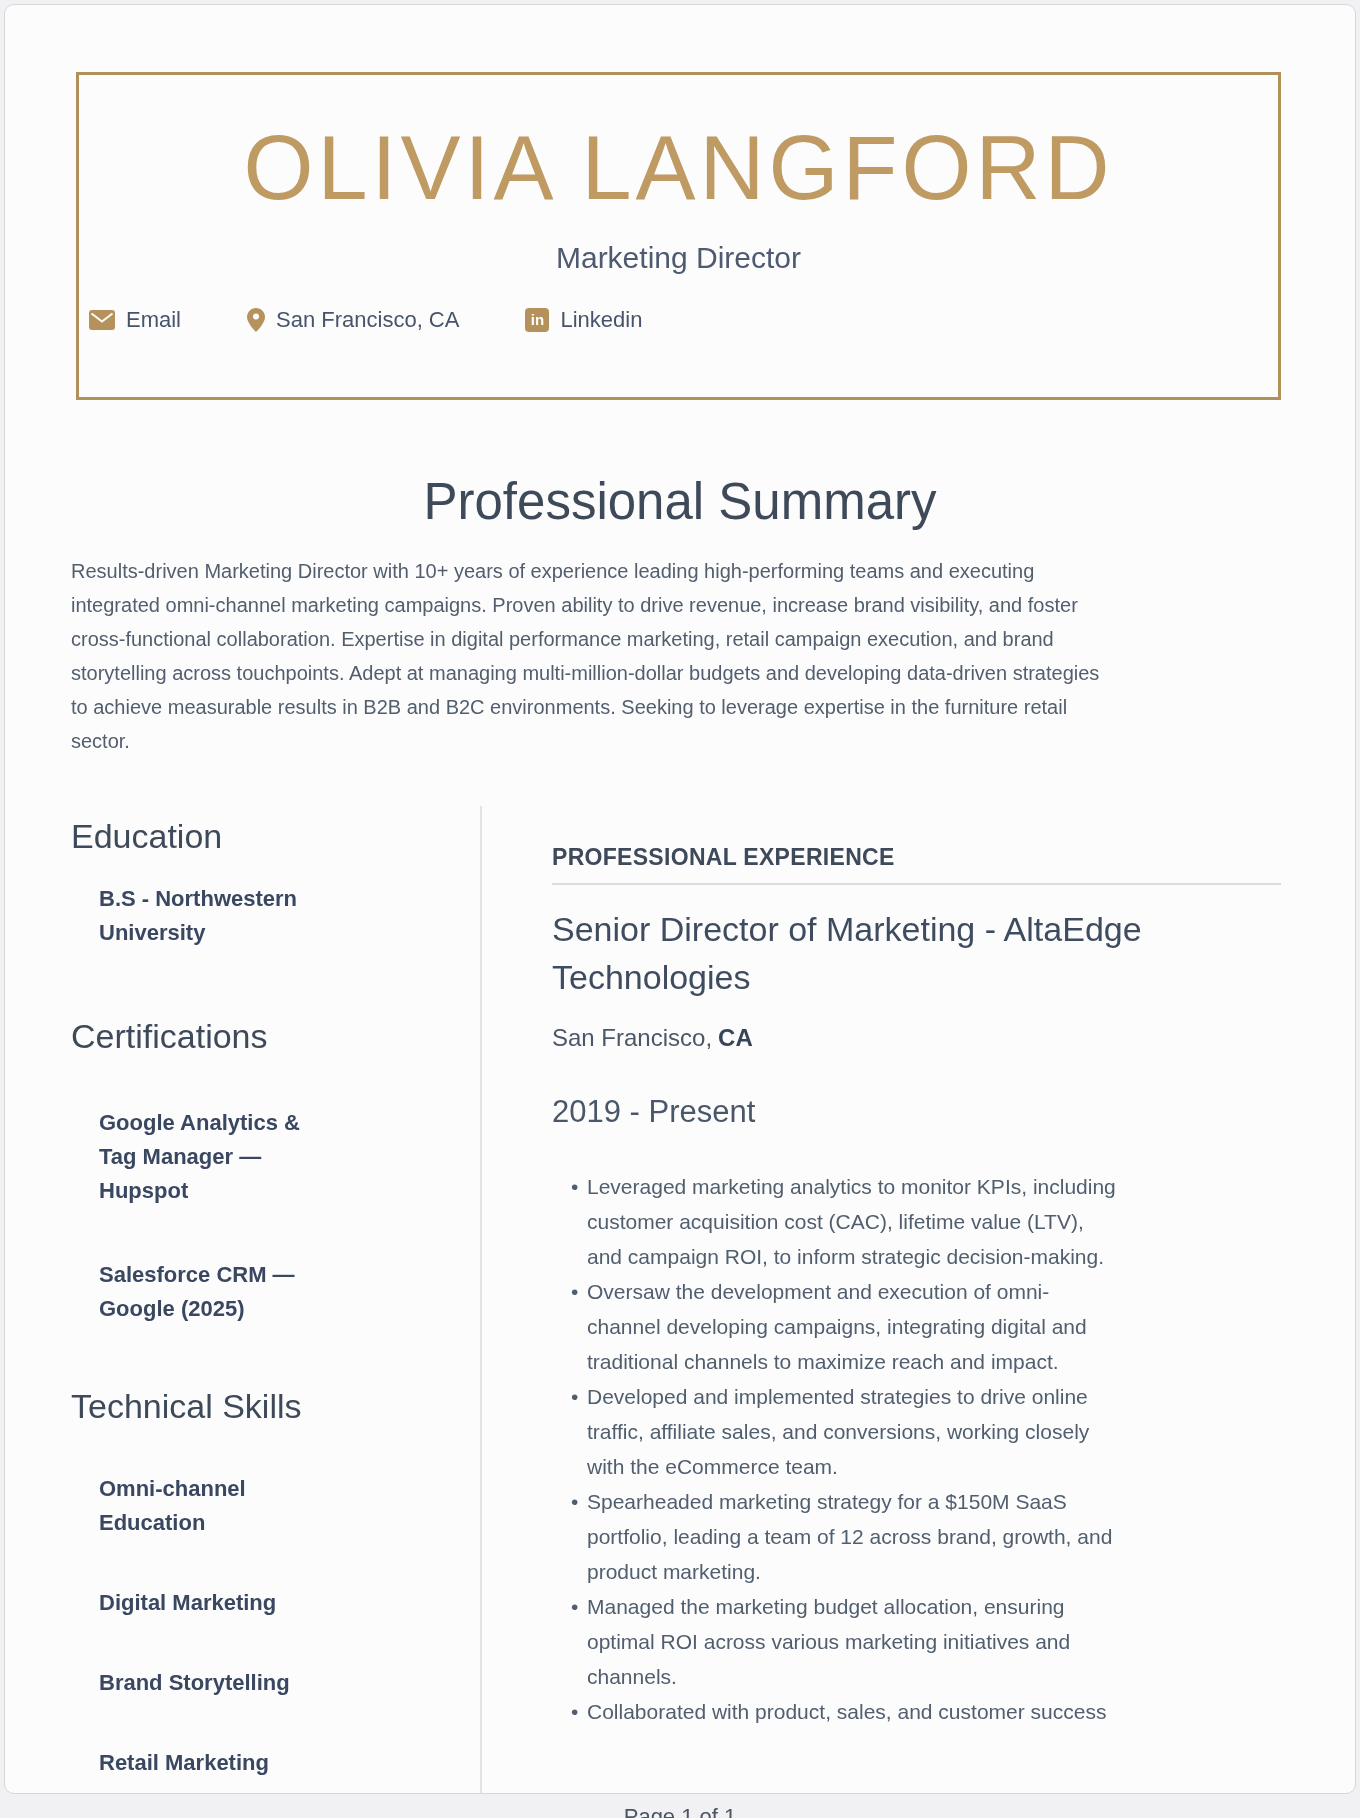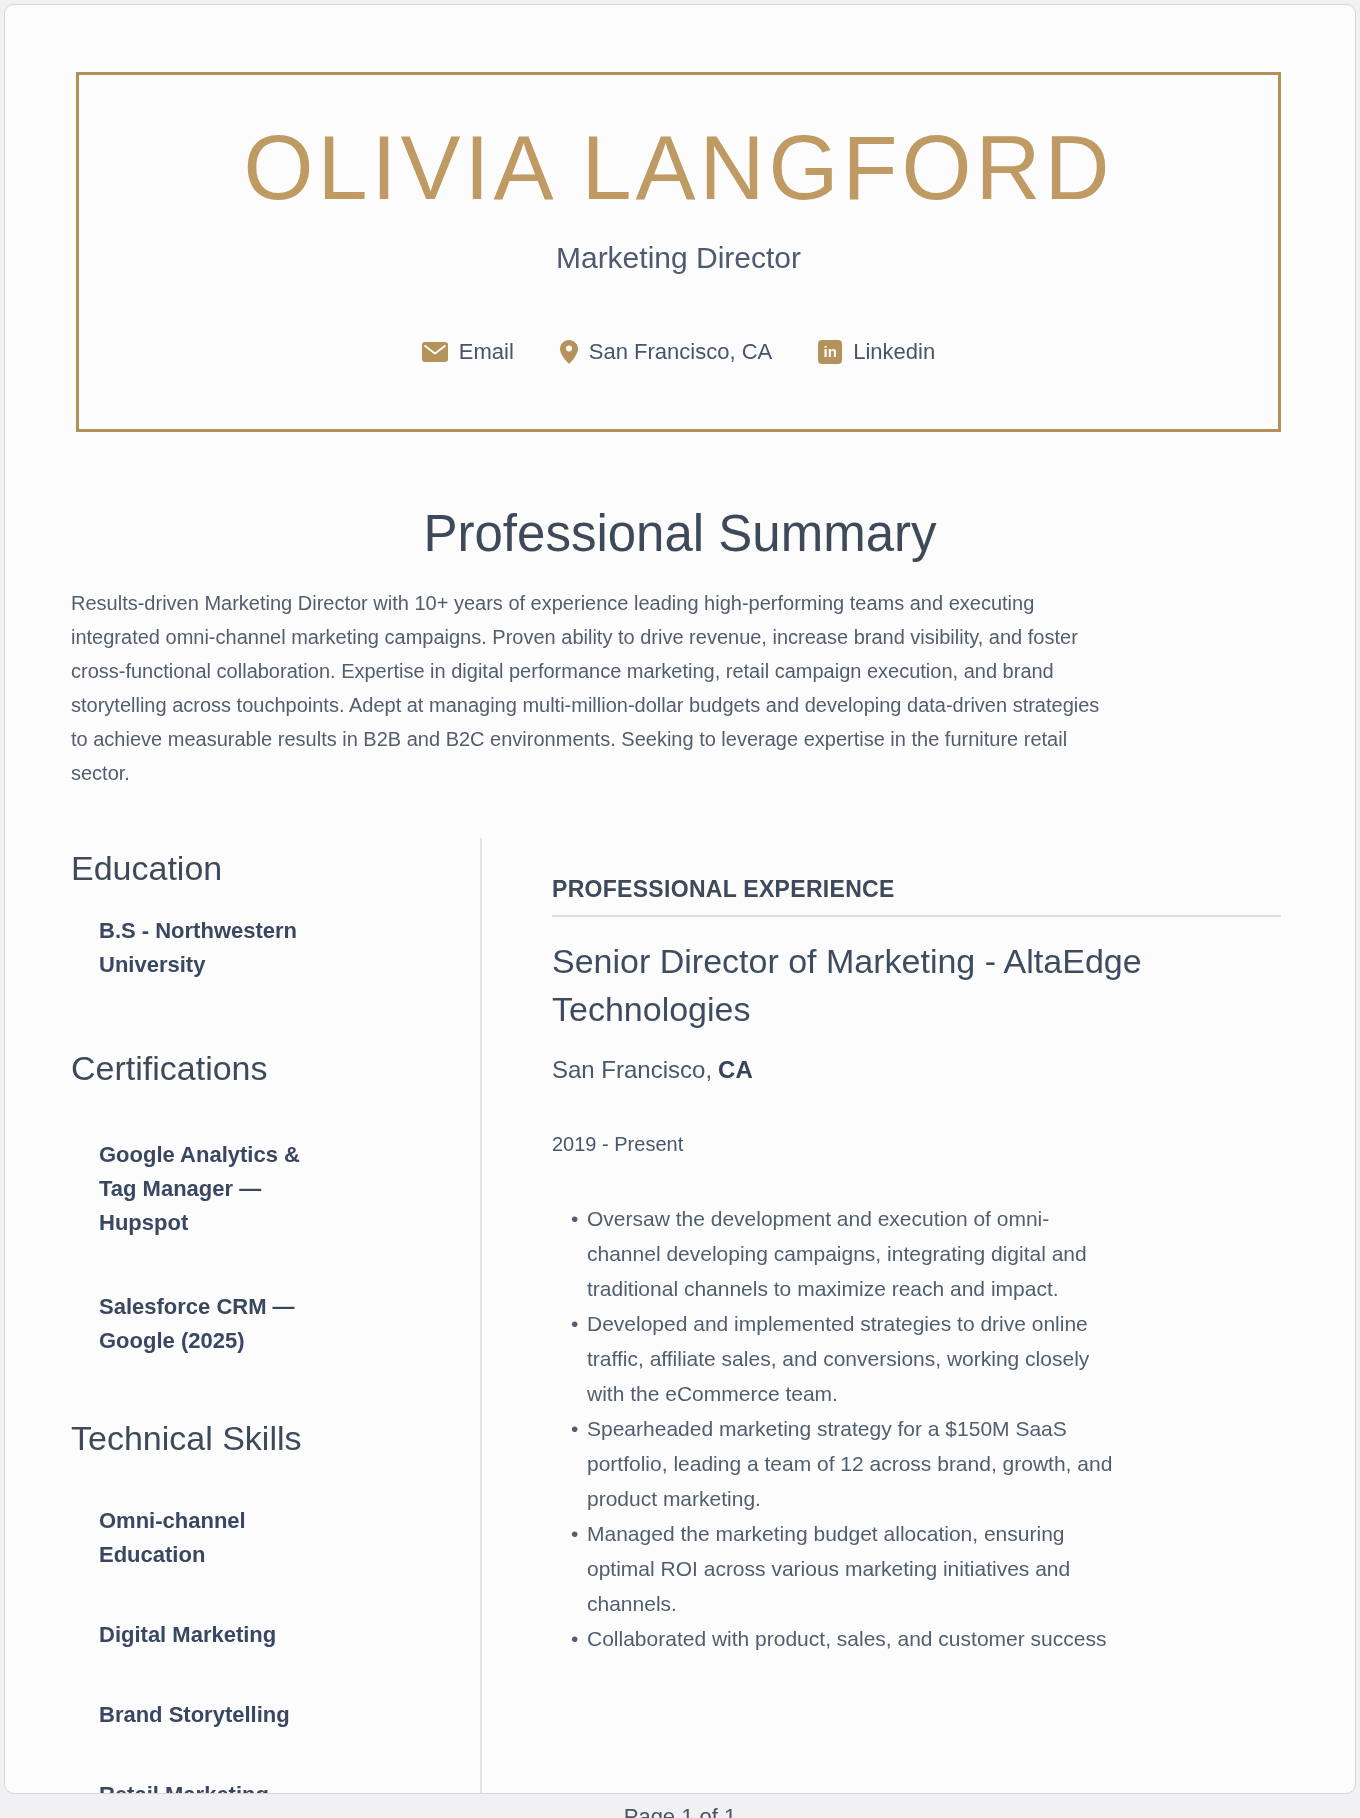--- a/index.html
+++ b/index.html
@@ -41,9 +41,9 @@
     color: #4d5a70;
   }
   .contact-row {
-    margin-top: 64px;
-    display: flex; justify-content: center; align-items: center;
-    gap: 46px;
+    margin-top: 32px;
+    display: flex; align-items: center;
+    gap: 66px;
     font-size: 22px; line-height: 26px;
     color: #47546a;
   }

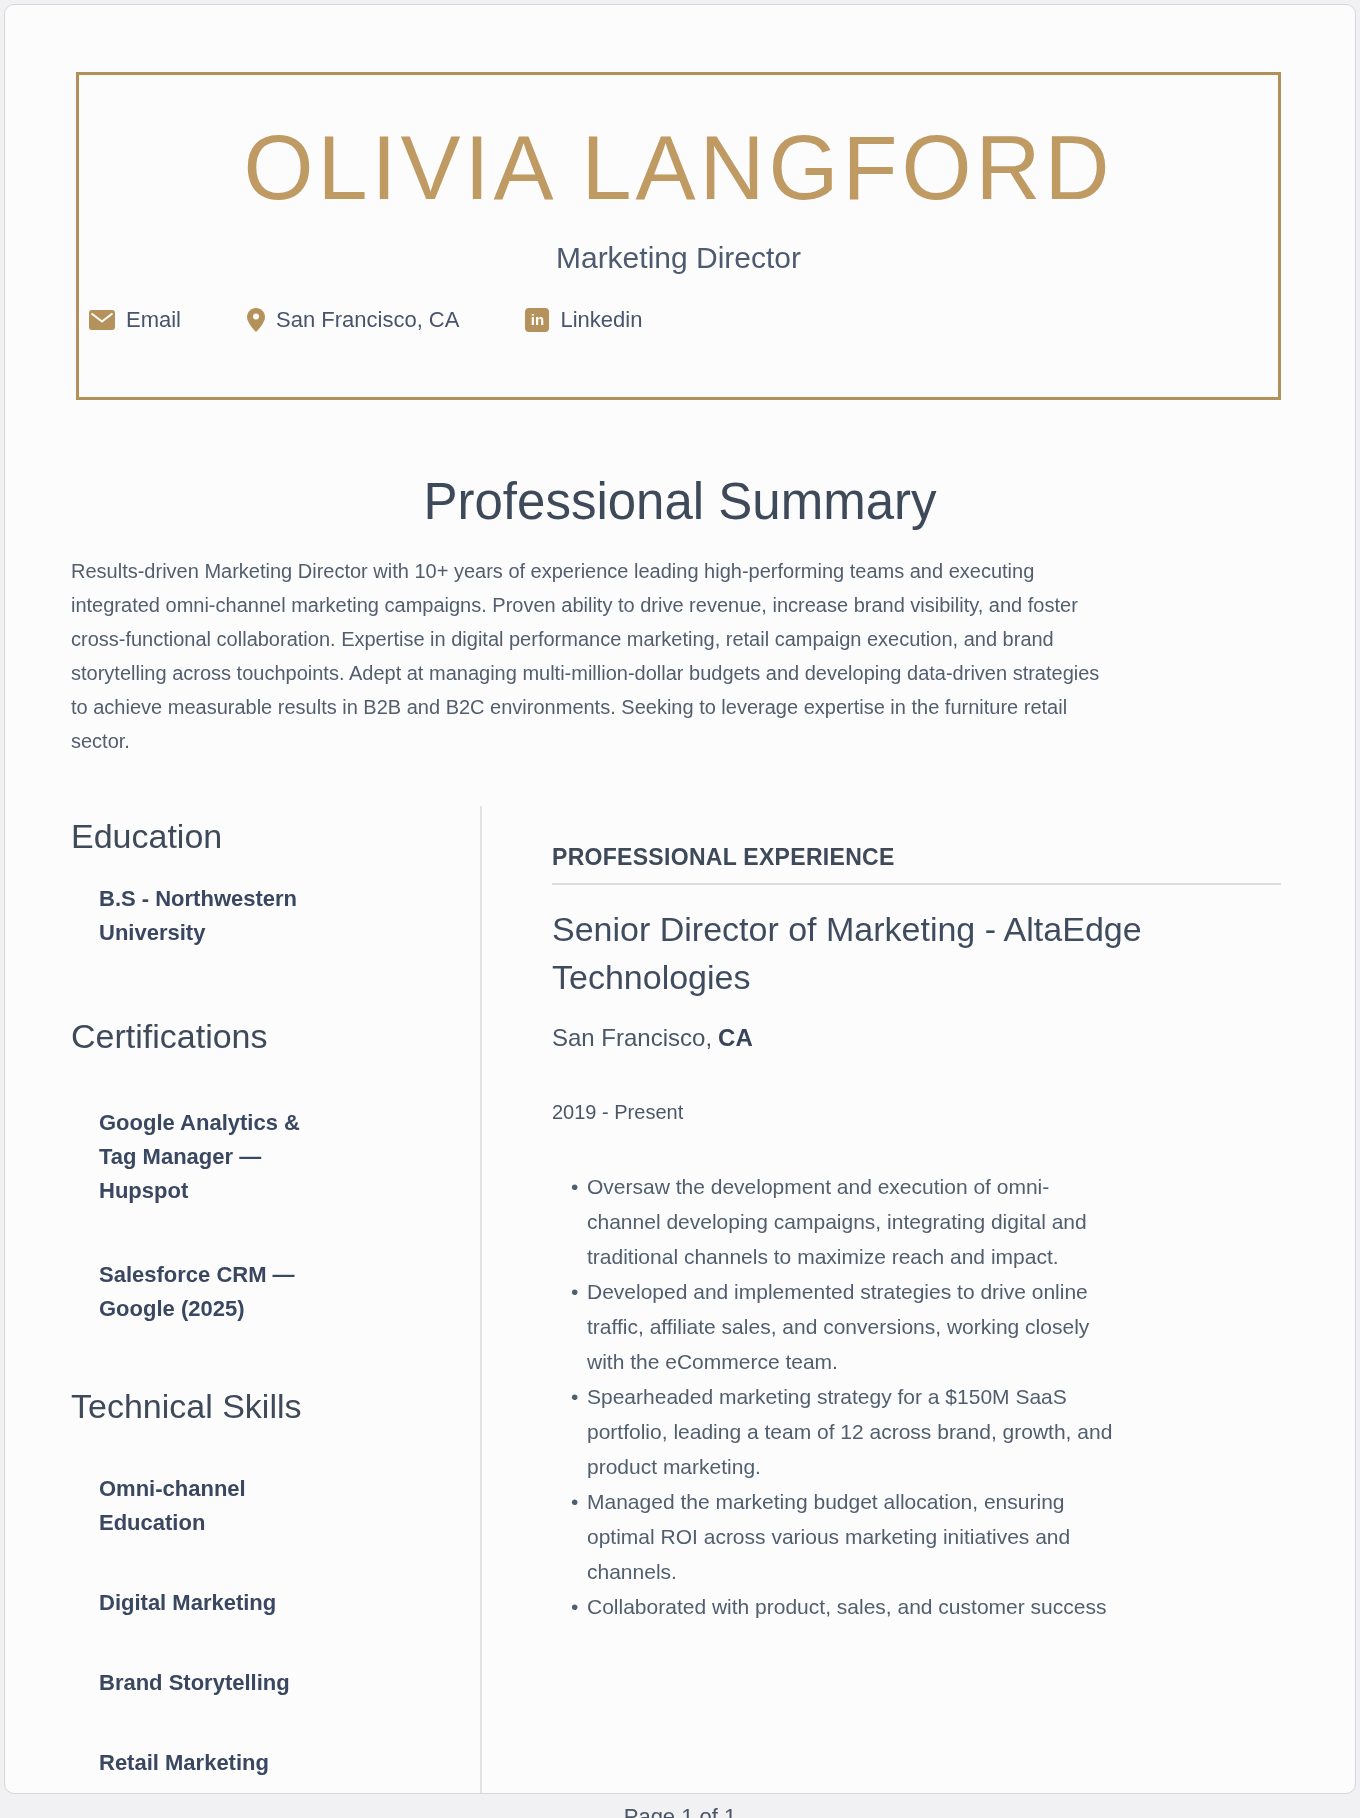--- a/index.html
+++ b/index.html
@@ -110,7 +110,7 @@
   }
   .job-meta { margin-top: 22px; font-size: 24px; line-height: 30px; color: #4a5768; }
   .job-meta .state { font-weight: 700; margin-left: 6px; color: #37445a; }
-  .job-dates { margin-top: 44px; font-size: 20px; line-height: 30px; color: #4a5768; }
+  .job-dates { margin-top: 44px; font-size: 31px; line-height: 30px; color: #4a5768; }
   .bullet-list { margin: 42px 0 0 19px; width: 545px; list-style: none; }
   .bullet-list li {
     position: relative;

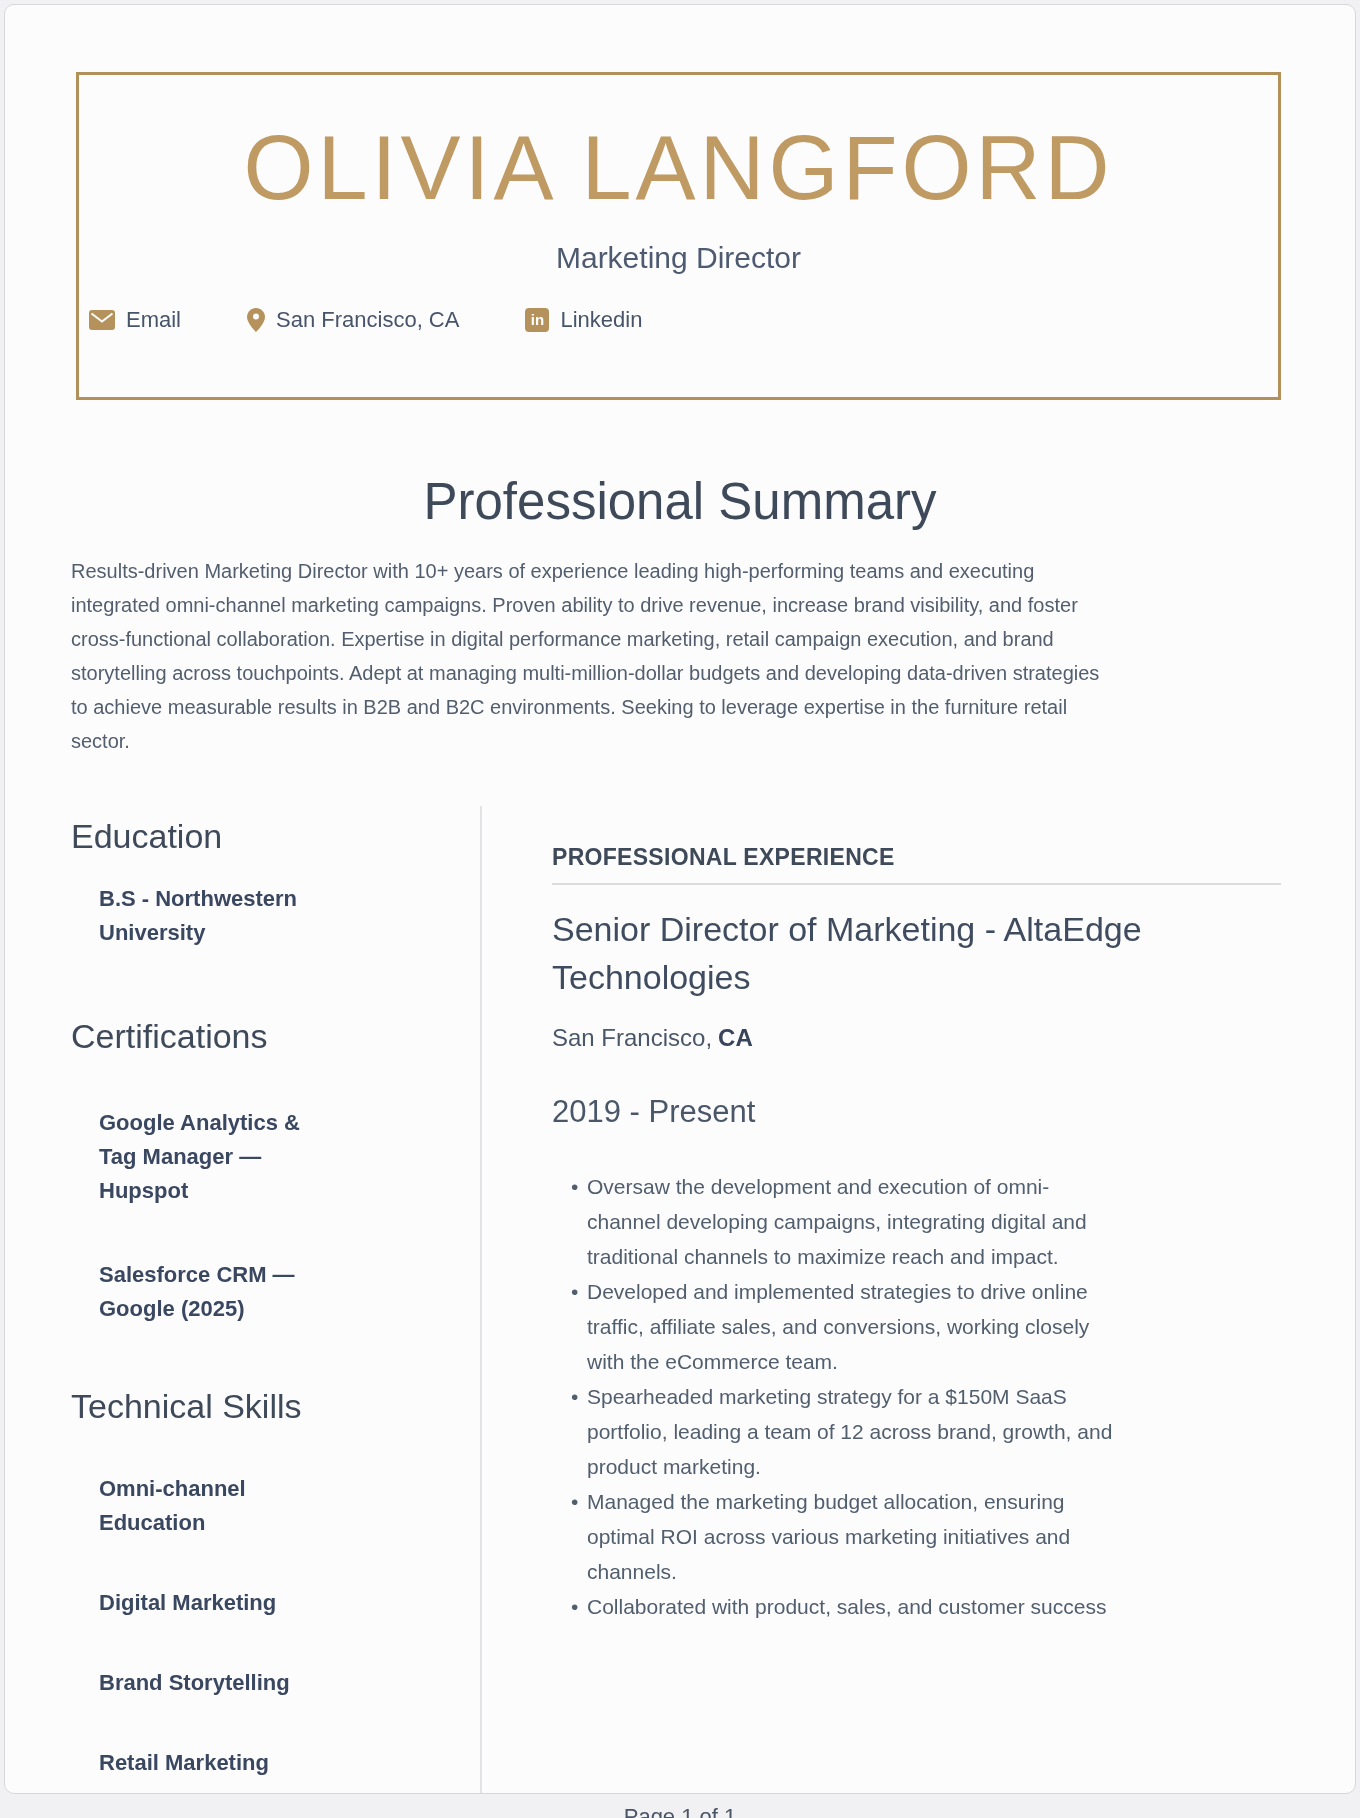--- a/index.html
+++ b/index.html
@@ -209,6 +209,7 @@
         </div>
         <div class="job-dates">2019 - Present</div>
         <ul class="bullet-list">
+            <li>Leveraged marketing analytics to monitor KPIs, including customer acquisition cost (CAC), lifetime value (LTV), and campaign ROI, to inform strategic decision-making.</li>
             <li>Oversaw the development and execution of omni-channel developing campaigns, integrating digital and traditional channels to maximize reach and impact.</li>
             <li>Developed and implemented strategies to drive online traffic, affiliate sales, and conversions, working closely with the eCommerce team.</li>
             <li>Spearheaded marketing strategy for a $150M SaaS portfolio, leading a team of 12 across brand, growth, and product marketing.</li>

